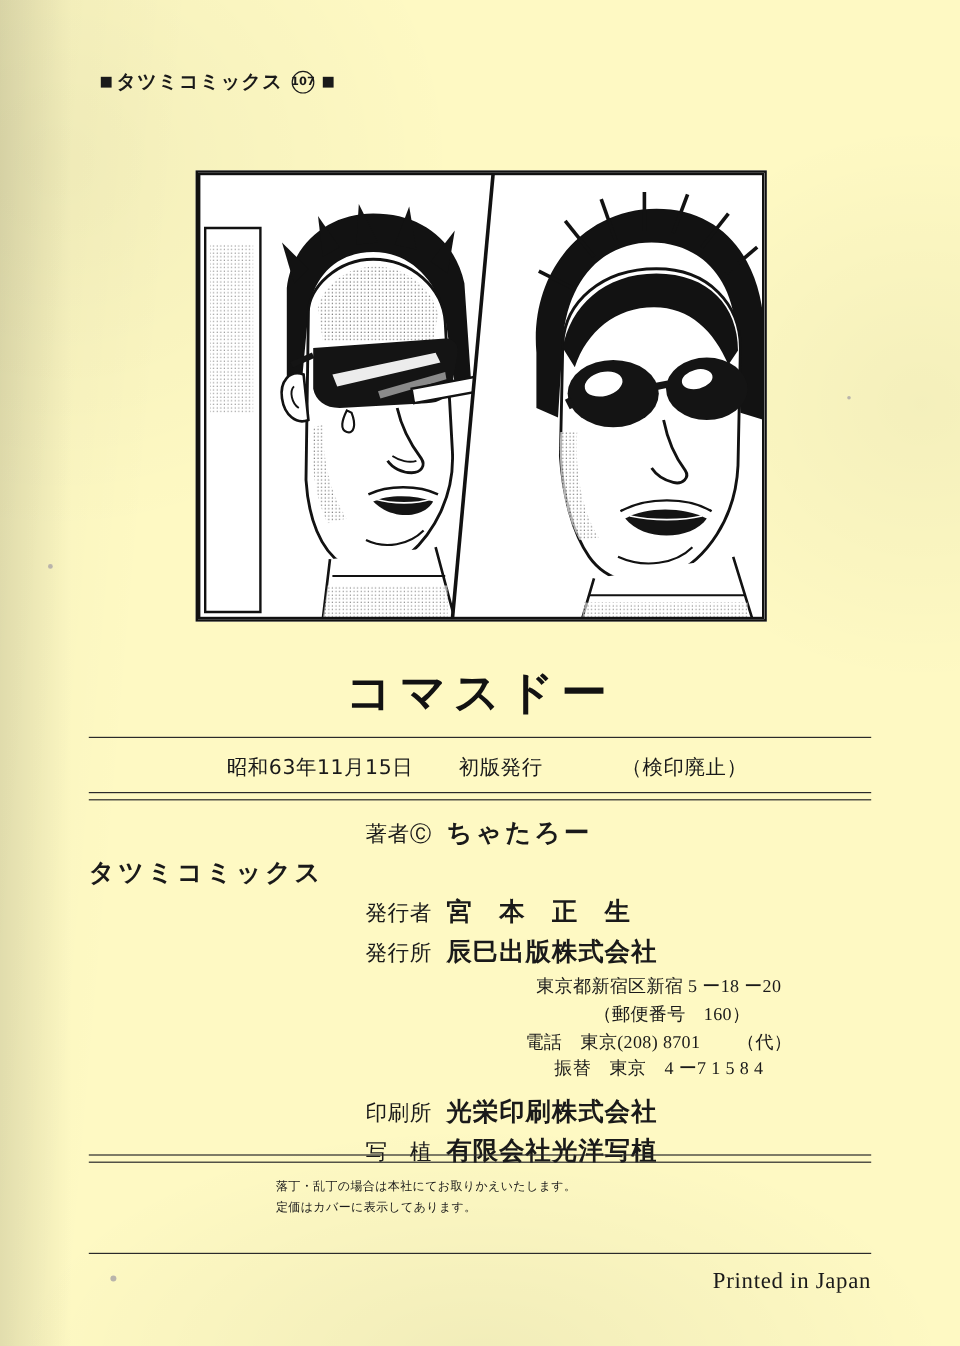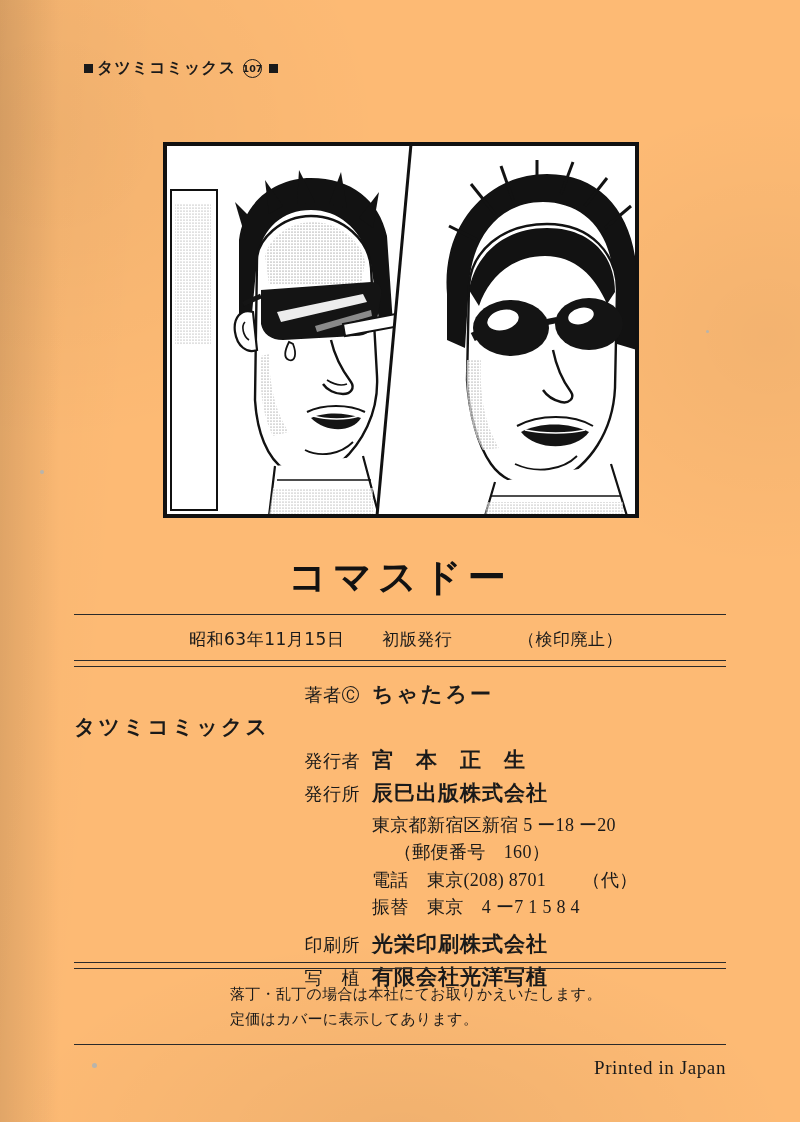--- a/index.html
+++ b/index.html
@@ -18,7 +18,7 @@
   .page {
     position: absolute;
     inset: 0;
-    background: #fdba74;
+    background: #fef9c3;
   }
   
   .paper-tint {

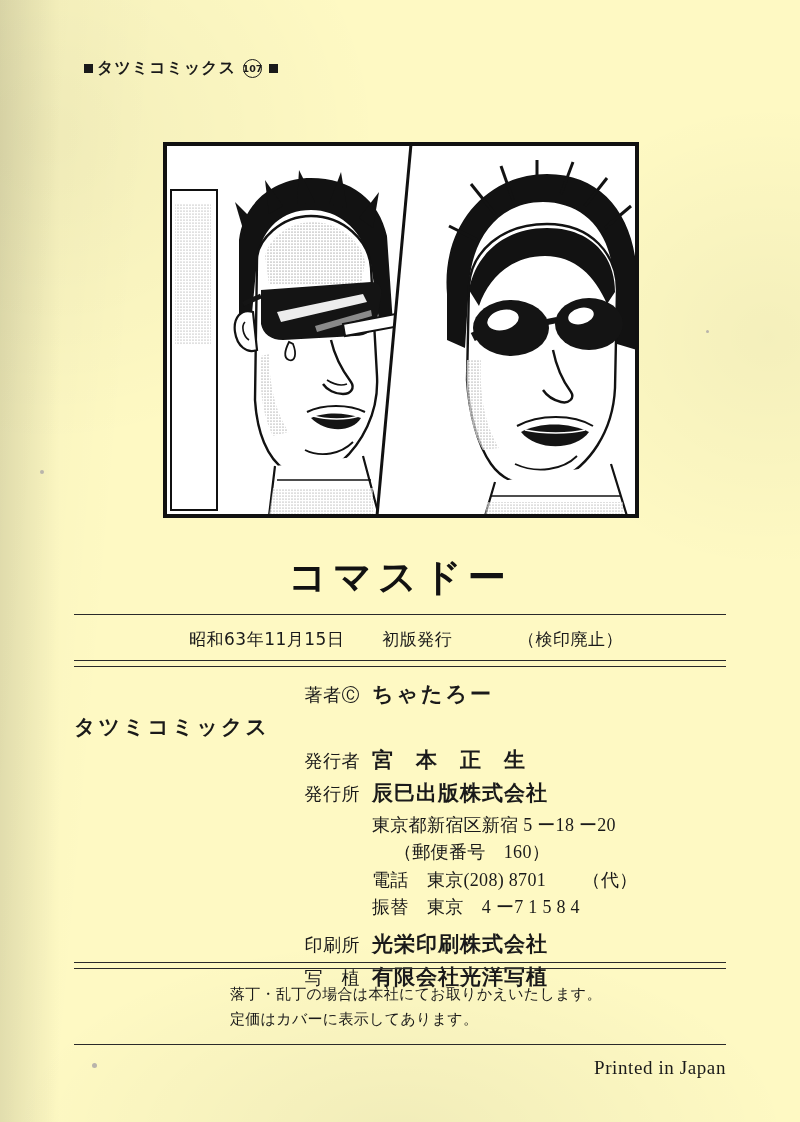--- a/index.html
+++ b/index.html
@@ -170,9 +170,10 @@
   .addr-block {
     margin-top: 4px;
     padding-left: 298px;
-    font-size: 18px;
+    font-size: 15px;
     line-height: 1.52;
     letter-spacing: 0.3px;
+    text-align: center;
   }
   .addr-block .indent1 { padding-left: 22px; }
 

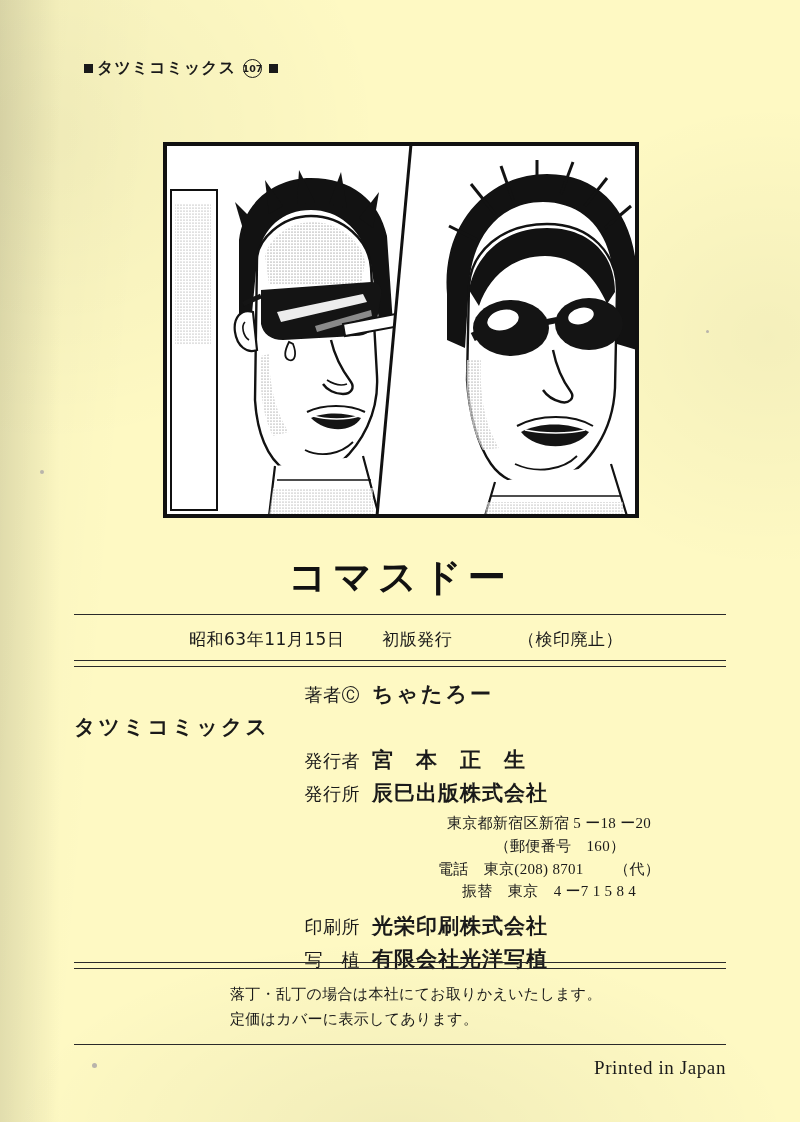--- a/index.html
+++ b/index.html
@@ -186,7 +186,7 @@
     left: 74px;
     width: 652px;
     font-family: Liberation Sans, sans-serif;
-    font-size: 15px;
+    font-size: 10px;
     line-height: 1.65;
     letter-spacing: 0.3px;
   }

